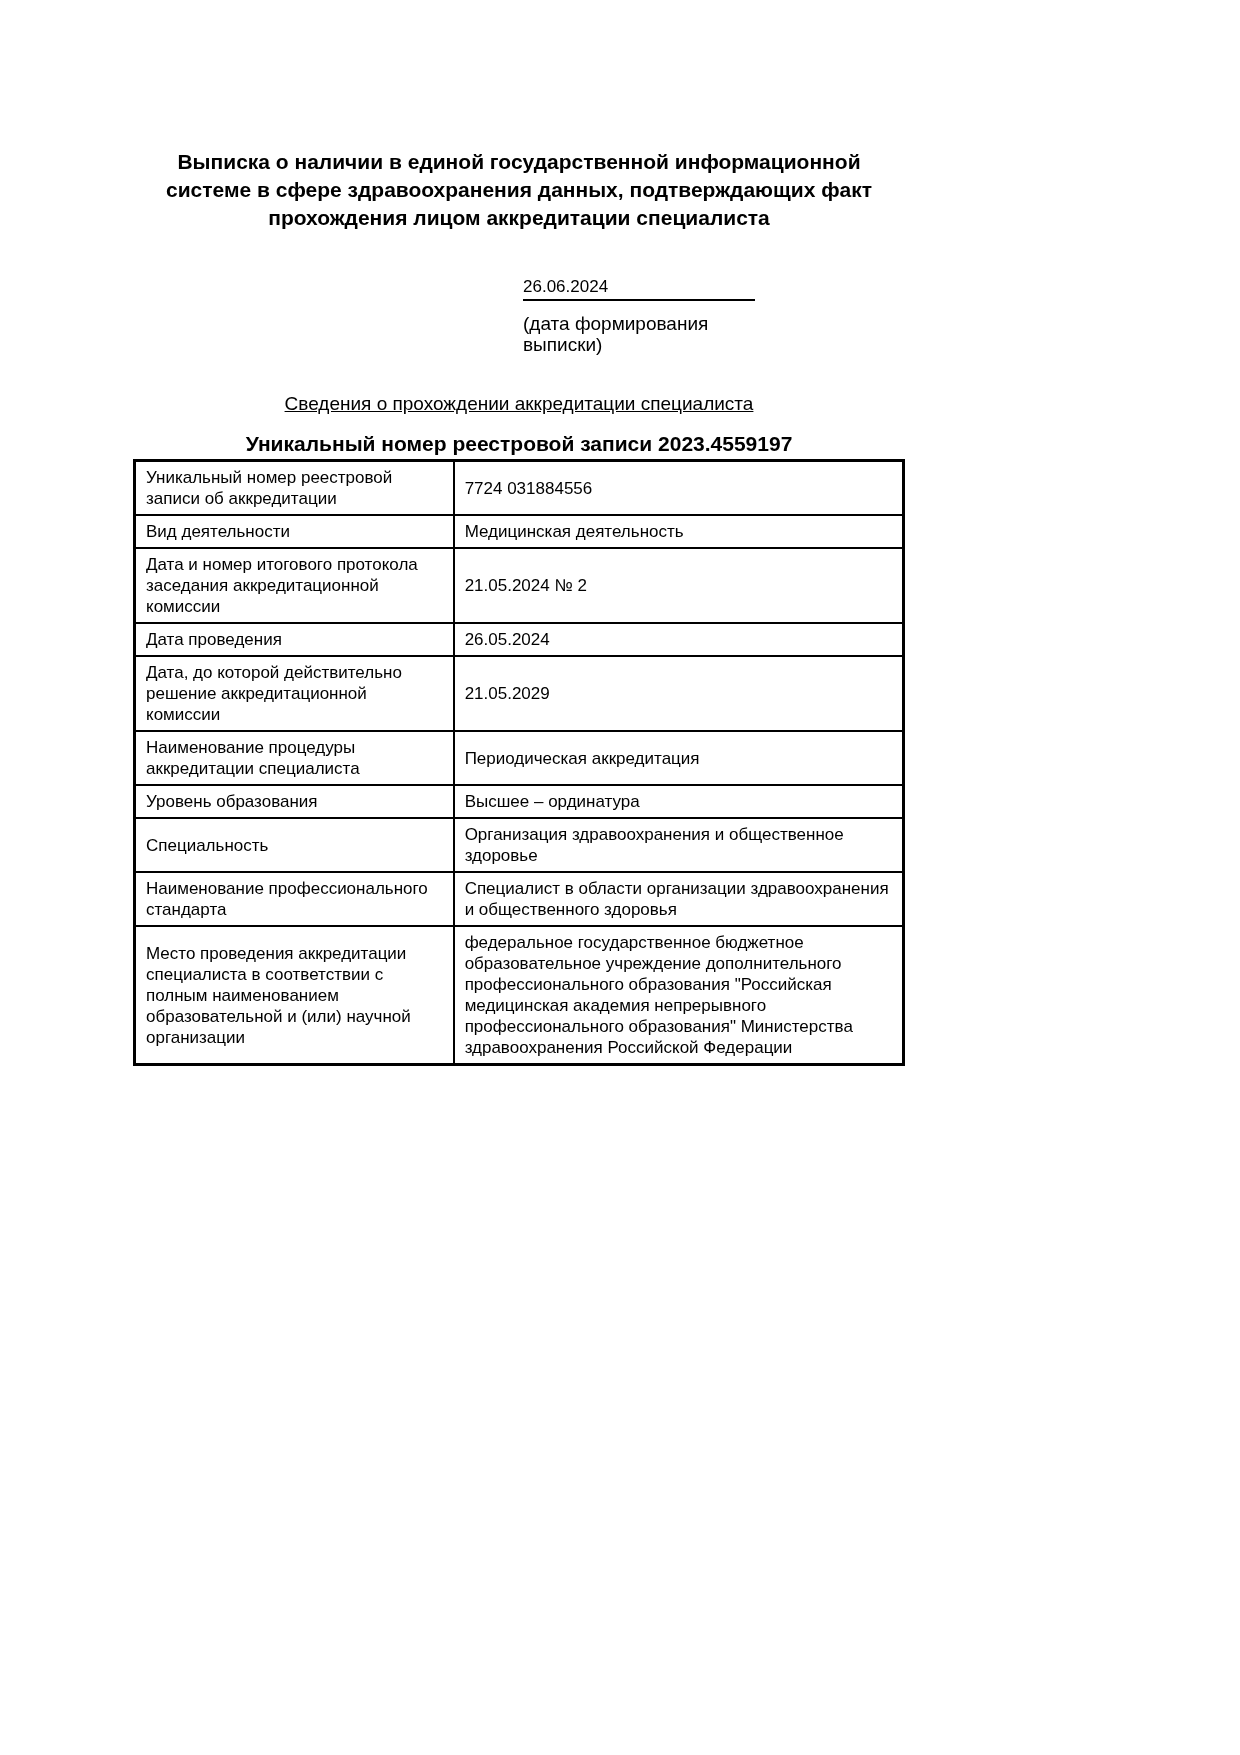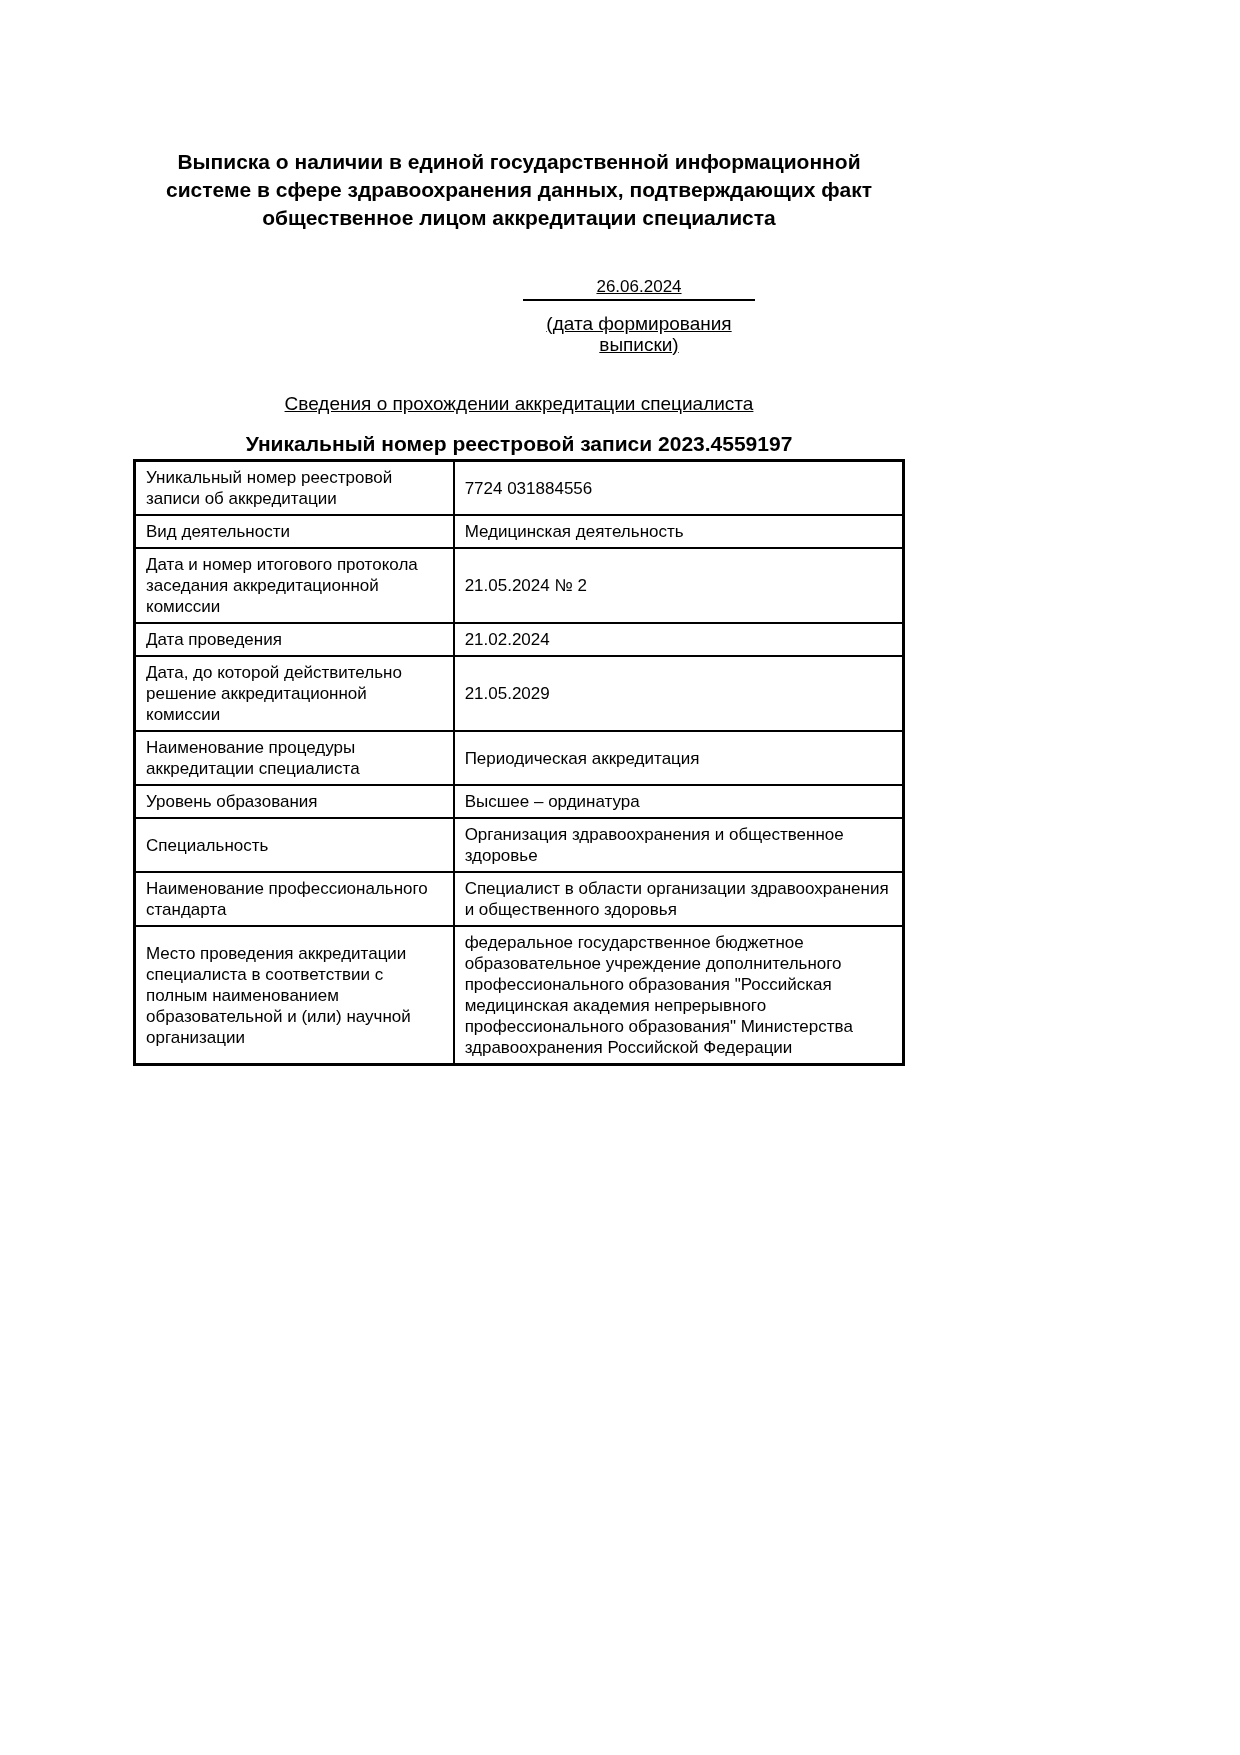--- a/index.html
+++ b/index.html
@@ -80,7 +80,7 @@
   <h1 class="doc-title">
     <span>Выписка о наличии в единой государственной информационной</span>
     <span>системе в сфере здравоохранения данных, подтверждающих факт</span>
-    <span>общественное лицом аккредитации специалиста</span>
+    <span>прохождения лицом аккредитации специалиста</span>
   </h1>
 
   <div class="date-block">

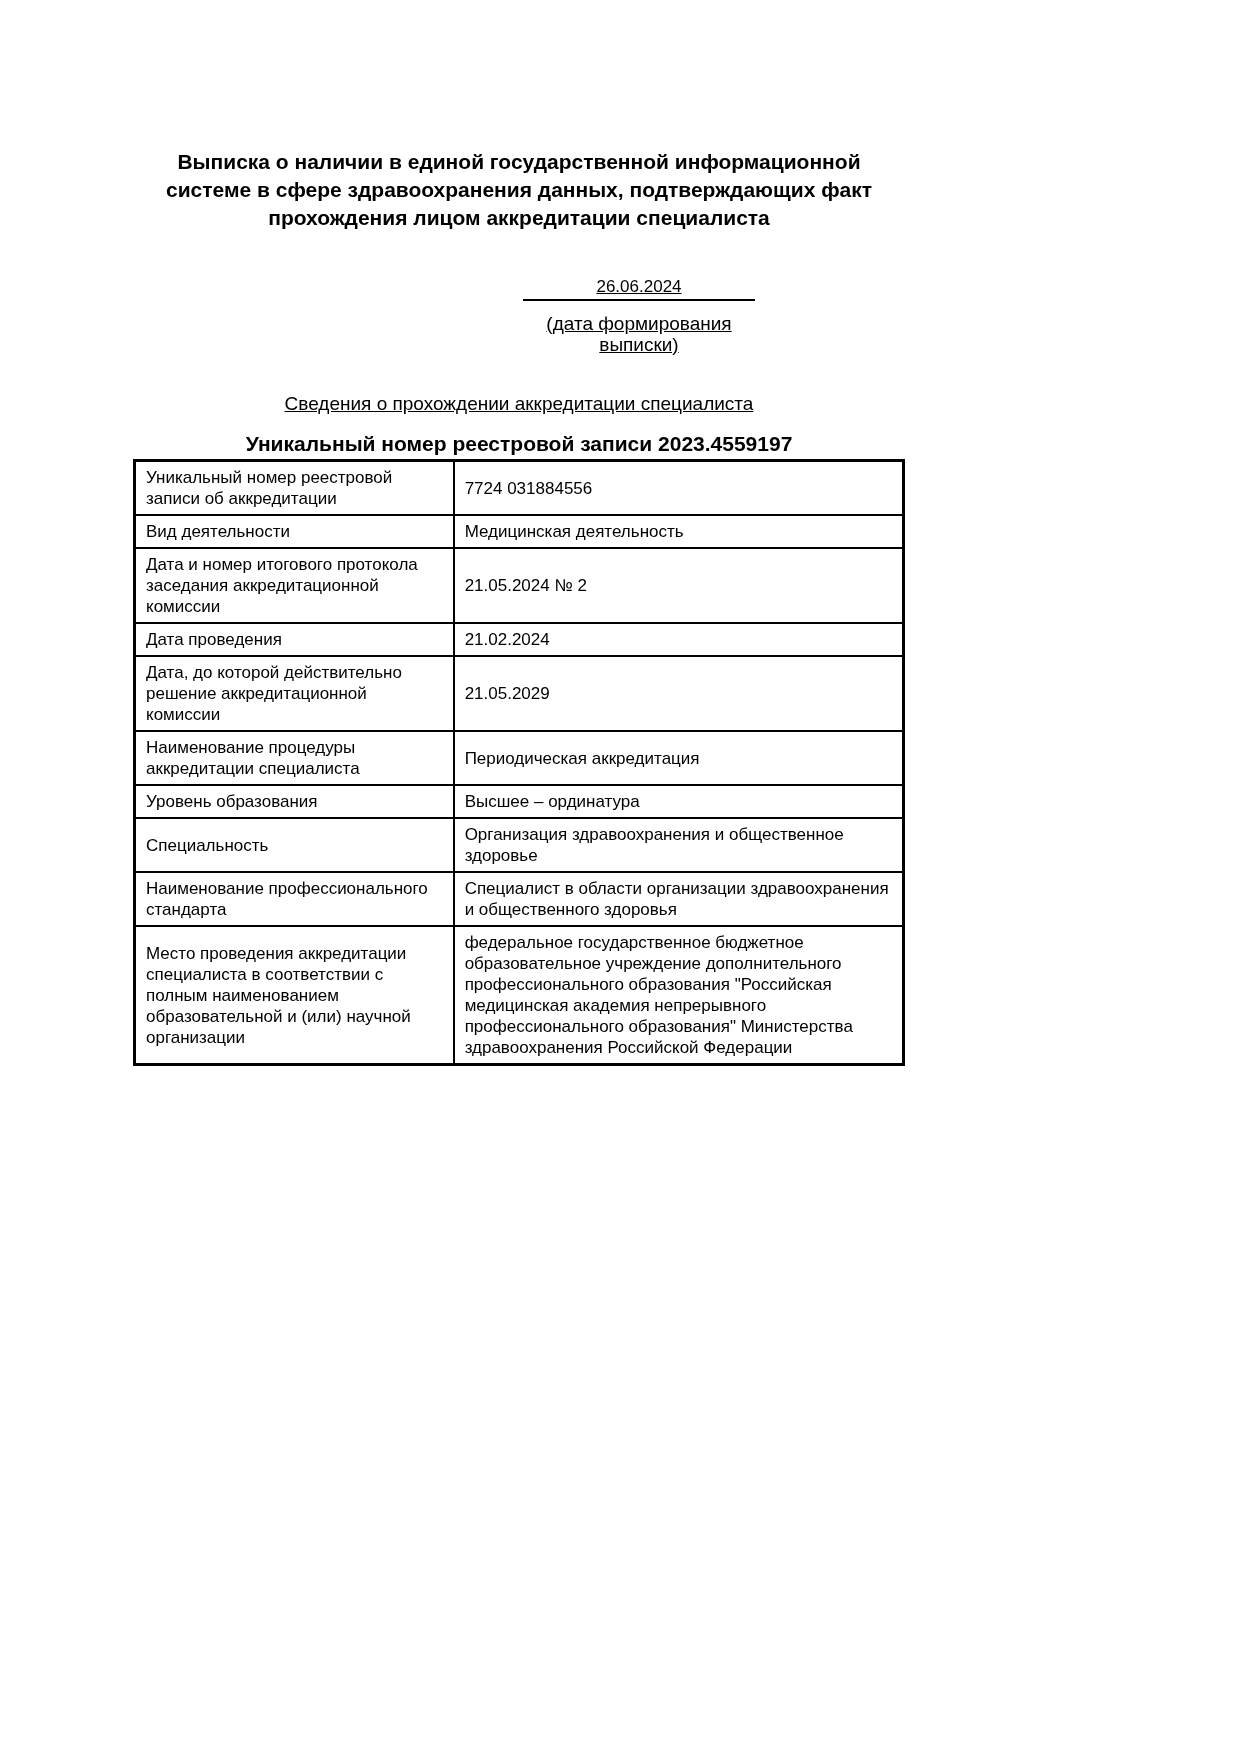--- a/index.html
+++ b/index.html
@@ -25,10 +25,8 @@
   .date-block {
     width: 232px;
     margin: 44px 150px 0 auto;
-    text-align: center;
     font-size: 17px;
     line-height: 21px;
-    text-decoration: underline;
   }
   .date-value {
     padding-bottom: 2px;

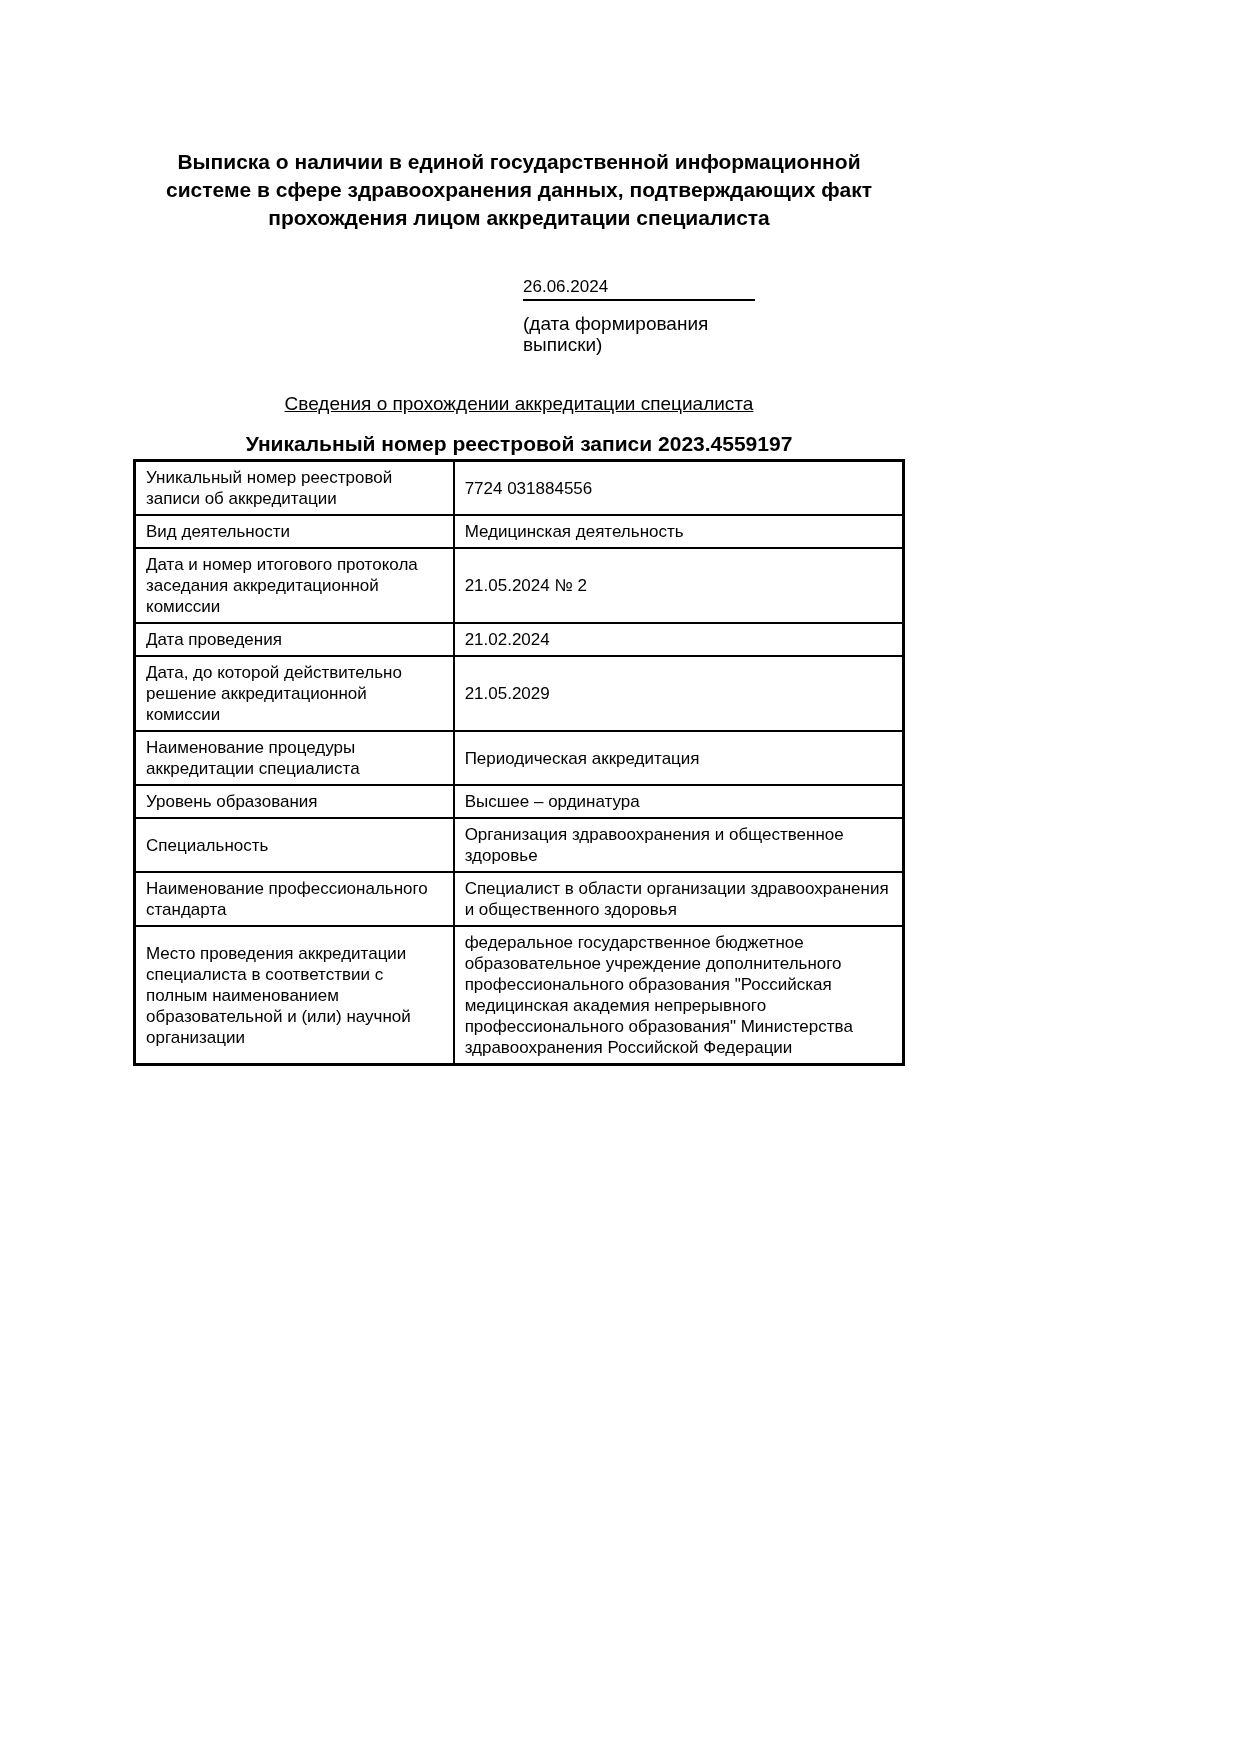--- a/index.html
+++ b/index.html
@@ -107,7 +107,7 @@
       </tr>
       <tr>
         <td class="label-cell">Дата проведения</td>
-        <td class="value-cell">21.02.2024</td>
+        <td class="value-cell">26.05.2024</td>
       </tr>
       <tr>
         <td class="label-cell">Дата, до которой действительно решение аккредитационной комиссии</td>

